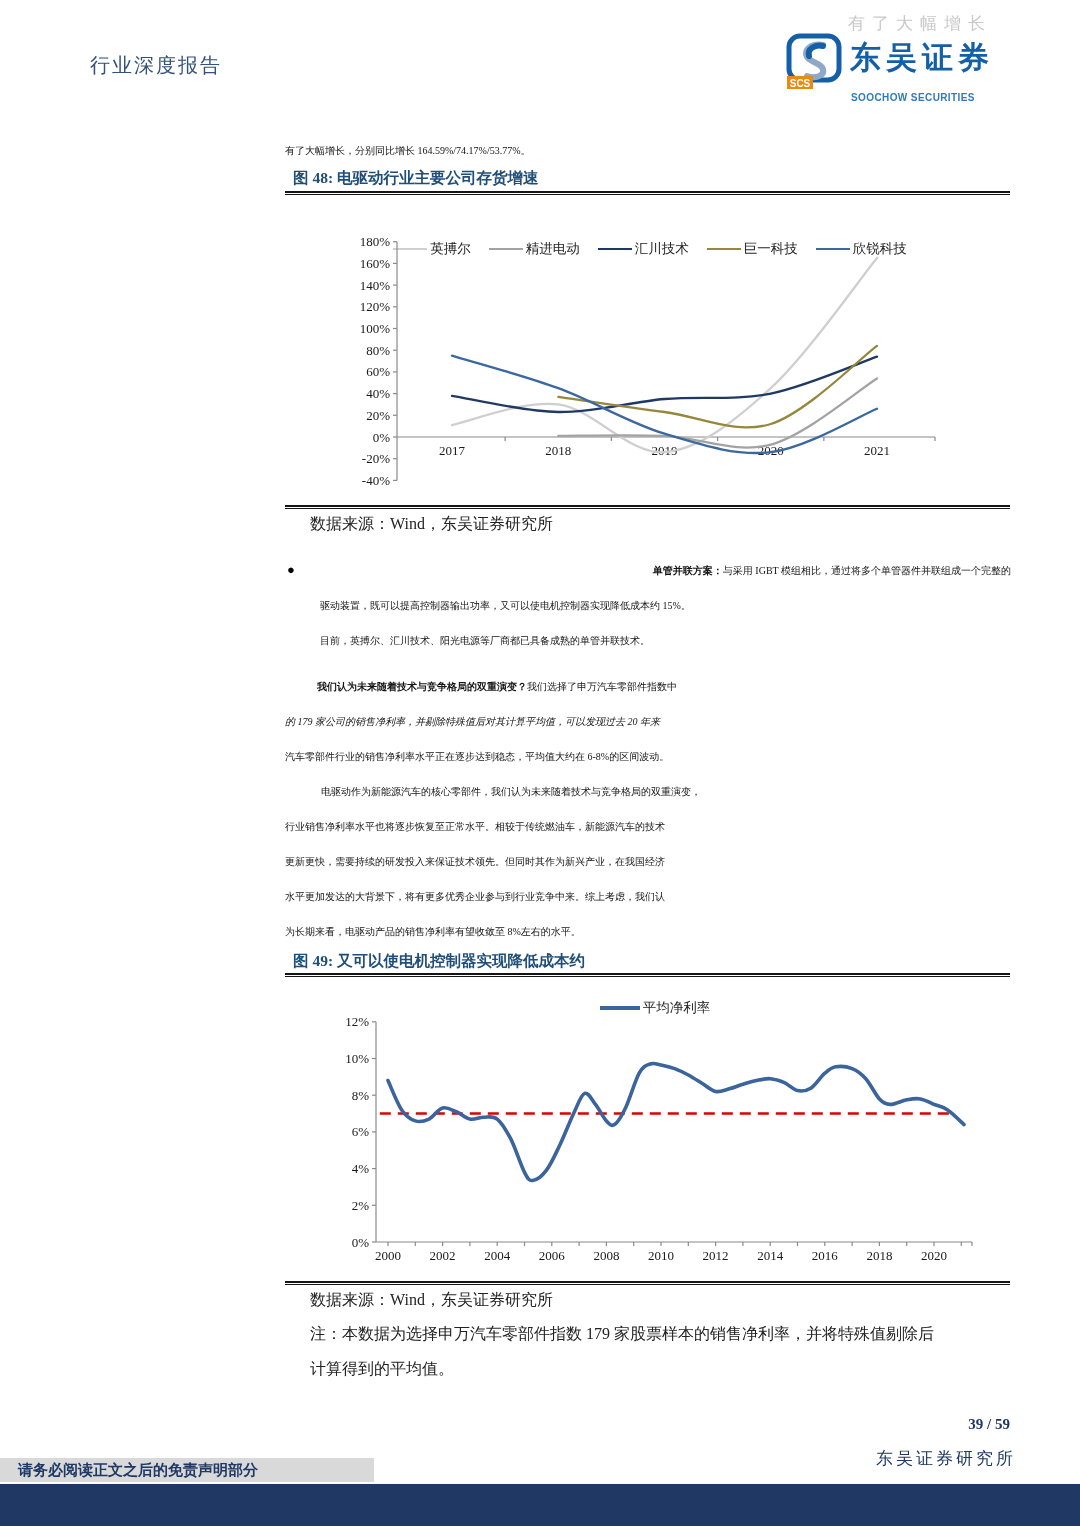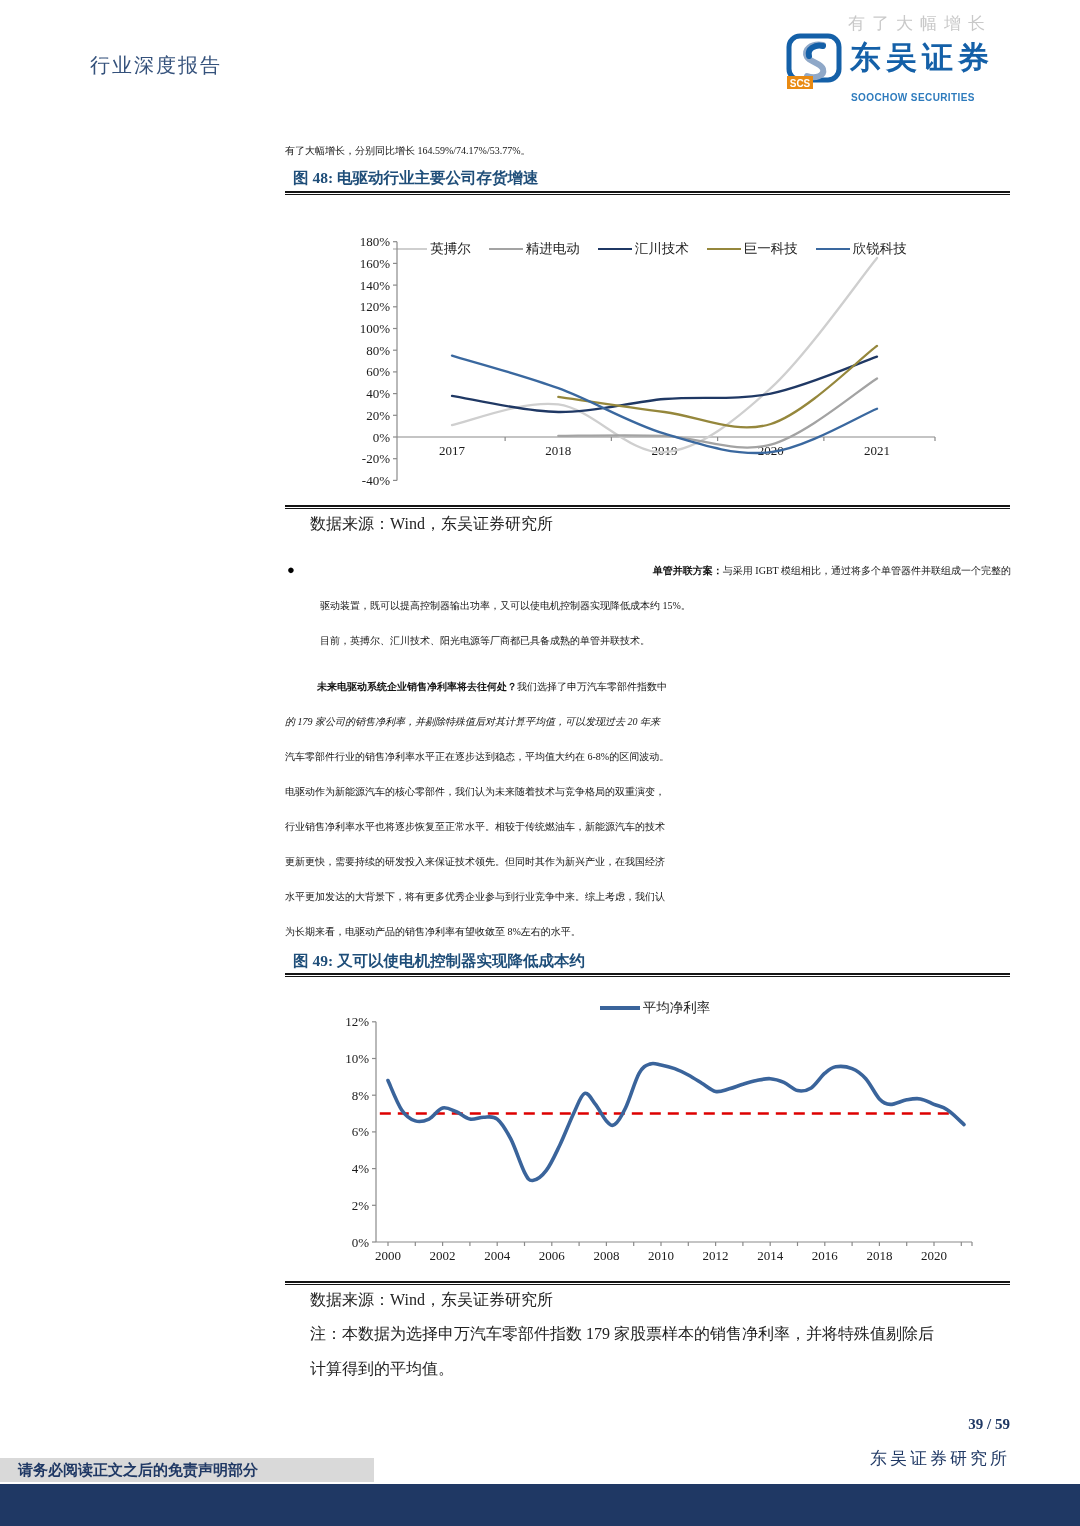--- a/index.html
+++ b/index.html
@@ -134,7 +134,7 @@
 <div class="para-line" style="left:320px;top:595px;width:691px;">驱动装置，既可以提高控制器输出功率，又可以使电机控制器实现降低成本约 15%。</div>
 <div class="para-line" style="left:320px;top:630px;width:691px;">目前，英搏尔、汇川技术、阳光电源等厂商都已具备成熟的单管并联技术。</div>
 
-<div class="para-line" style="top:676px;text-indent:32px;"><b>未来电驱动系统企业销售净利率将去往何处？</b><span>我们选择了申万汽车零部件指数中</span></div>
+<div class="para-line" style="top:676px;text-indent:32px;"><b>我们认为未来随着技术与竞争格局的双重演变？</b><span>我们选择了申万汽车零部件指数中</span></div>
 <div class="para-line" style="top:711px;font-style:italic;">的 179 家公司的销售净利率，并剔除特殊值后对其计算平均值，可以发现过去 20 年来</div>
 <div class="para-line" style="top:746px;">汽车零部件行业的销售净利率水平正在逐步达到稳态，平均值大约在 6-8%的区间波动。</div>
 <div class="para-line" style="top:781px;">电驱动作为新能源汽车的核心零部件，我们认为未来随着技术与竞争格局的双重演变，</div>

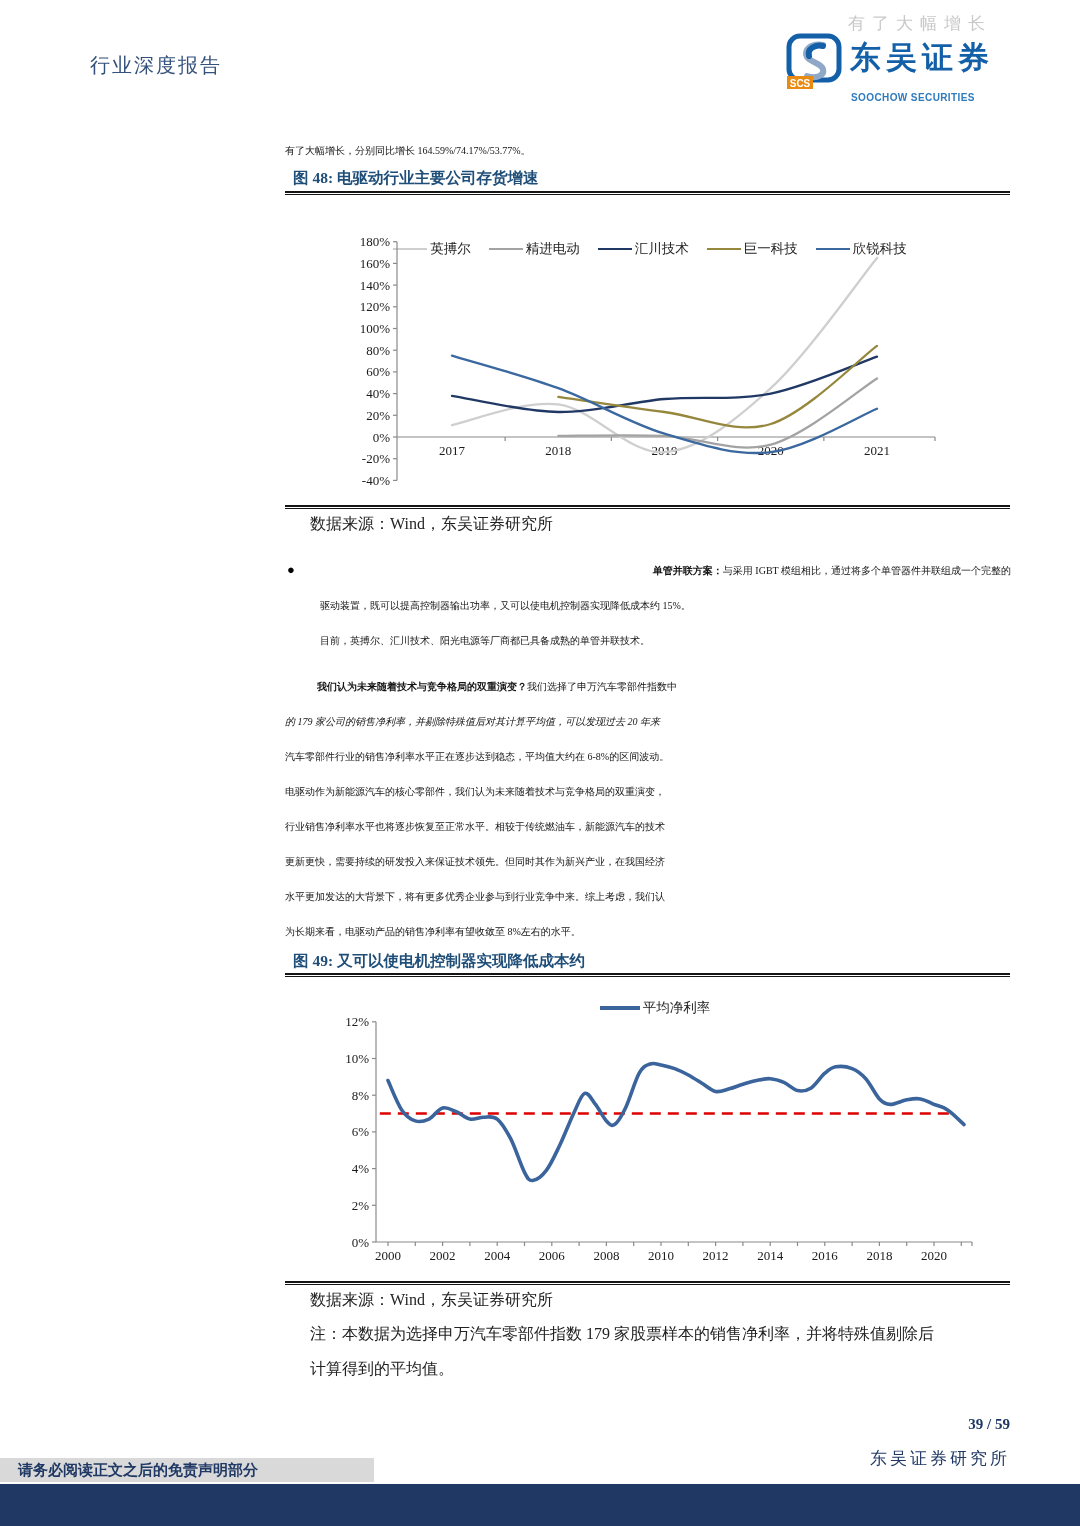--- a/index.html
+++ b/index.html
@@ -137,7 +137,7 @@
 <div class="para-line" style="top:676px;text-indent:32px;"><b>我们认为未来随着技术与竞争格局的双重演变？</b><span>我们选择了申万汽车零部件指数中</span></div>
 <div class="para-line" style="top:711px;font-style:italic;">的 179 家公司的销售净利率，并剔除特殊值后对其计算平均值，可以发现过去 20 年来</div>
 <div class="para-line" style="top:746px;">汽车零部件行业的销售净利率水平正在逐步达到稳态，平均值大约在 6-8%的区间波动。</div>
-<div class="para-line" style="top:781px;">电驱动作为新能源汽车的核心零部件，我们认为未来随着技术与竞争格局的双重演变，</div>
+<div class="para-line" style="top:781px;margin-left:36px;">电驱动作为新能源汽车的核心零部件，我们认为未来随着技术与竞争格局的双重演变，</div>
 <div class="para-line" style="top:816px;">行业销售净利率水平也将逐步恢复至正常水平。相较于传统燃油车，新能源汽车的技术</div>
 <div class="para-line" style="top:851px;">更新更快，需要持续的研发投入来保证技术领先。但同时其作为新兴产业，在我国经济</div>
 <div class="para-line" style="top:886px;">水平更加发达的大背景下，将有更多优秀企业参与到行业竞争中来。综上考虑，我们认</div>

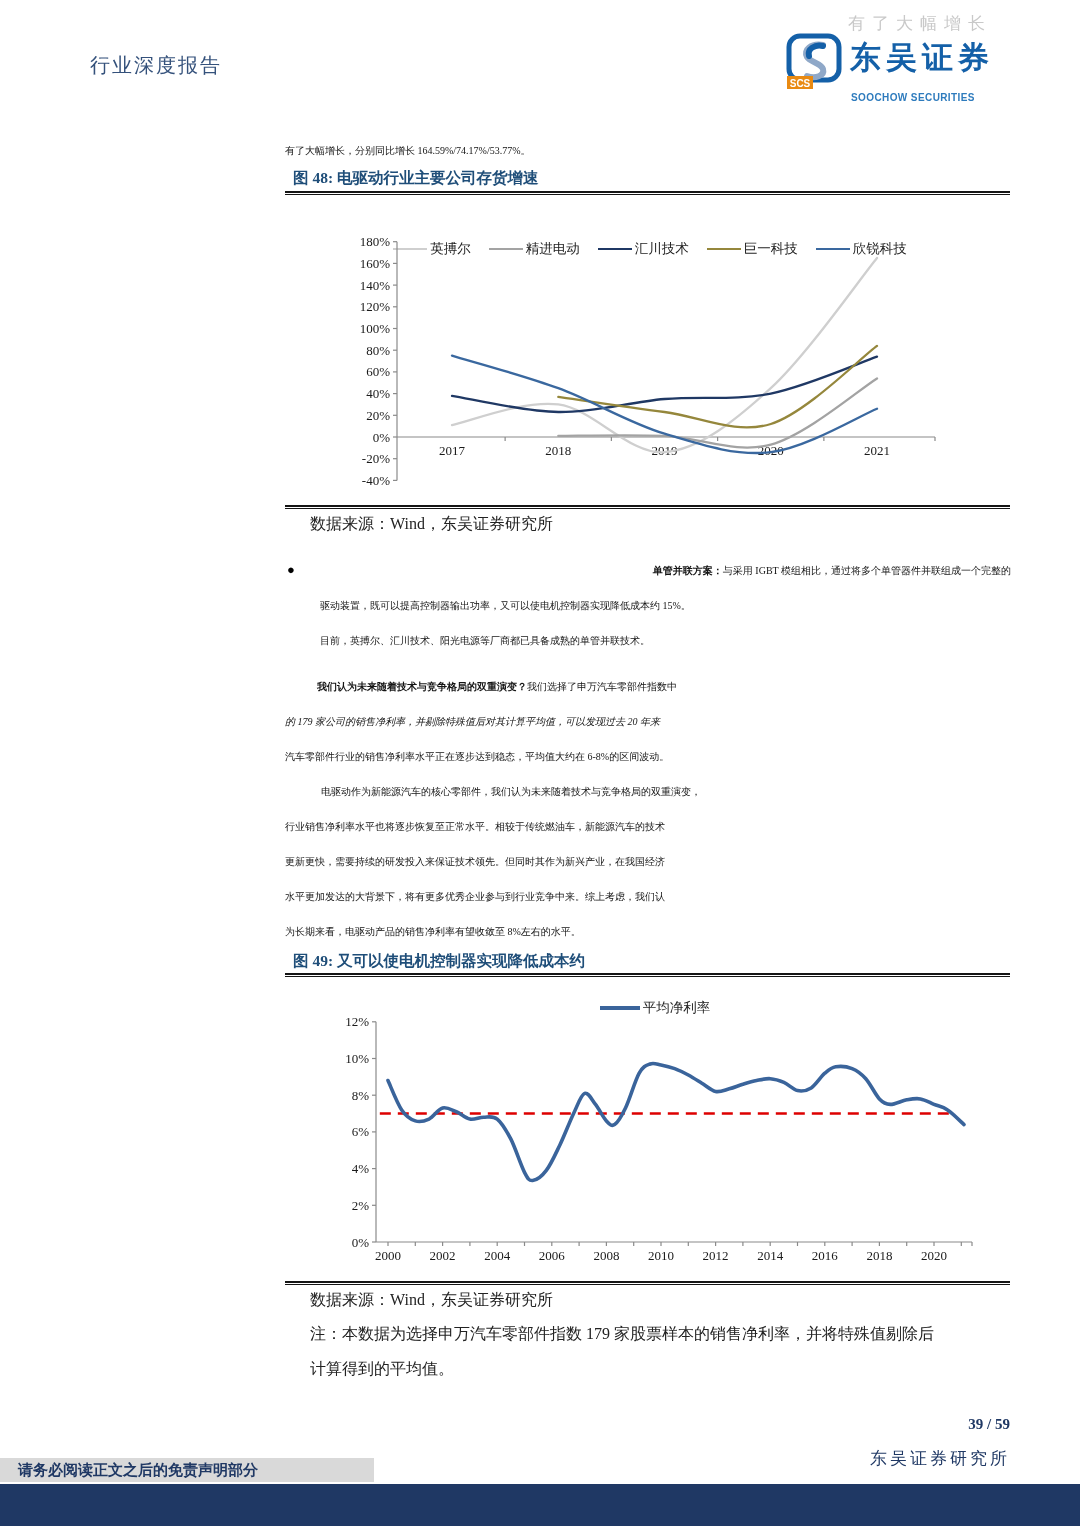--- a/index.html
+++ b/index.html
@@ -30,7 +30,7 @@
   .bullet-marker{position:absolute;left:287px;top:562px;font-size:13px;color:#000;}
   
   .page-num{left:285px;top:1416px;width:725px;text-align:right;font-size:15px;font-weight:700;color:#1f3864;}
-  .institute{left:285px;top:1447px;width:725px;text-align:right;font-size:17px;color:#1f3864;letter-spacing:3px;}
+  .institute{left:291px;top:1447px;width:725px;text-align:right;font-size:17px;color:#1f3864;letter-spacing:3px;}
   .navy-bar{left:0;top:1484px;width:1080px;height:42px;background:#1f3864;}
   .disclaimer-box{left:0;top:1458px;width:374px;height:24px;background:#d9d9d9;z-index:5;
     display:flex;align-items:center;box-sizing:border-box;padding-left:18px;}

